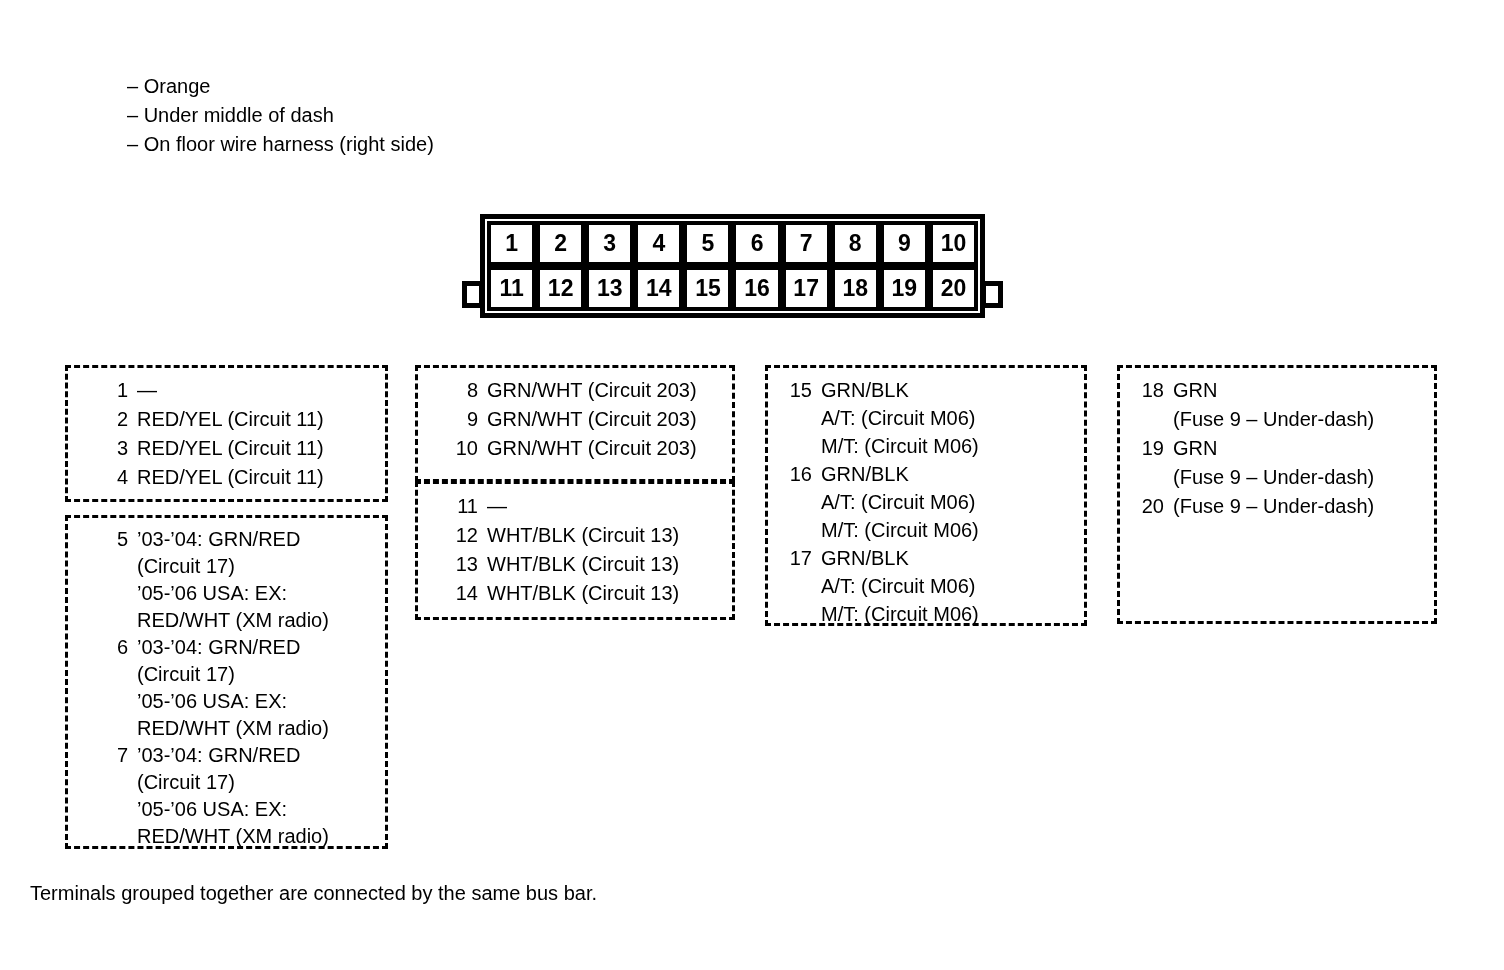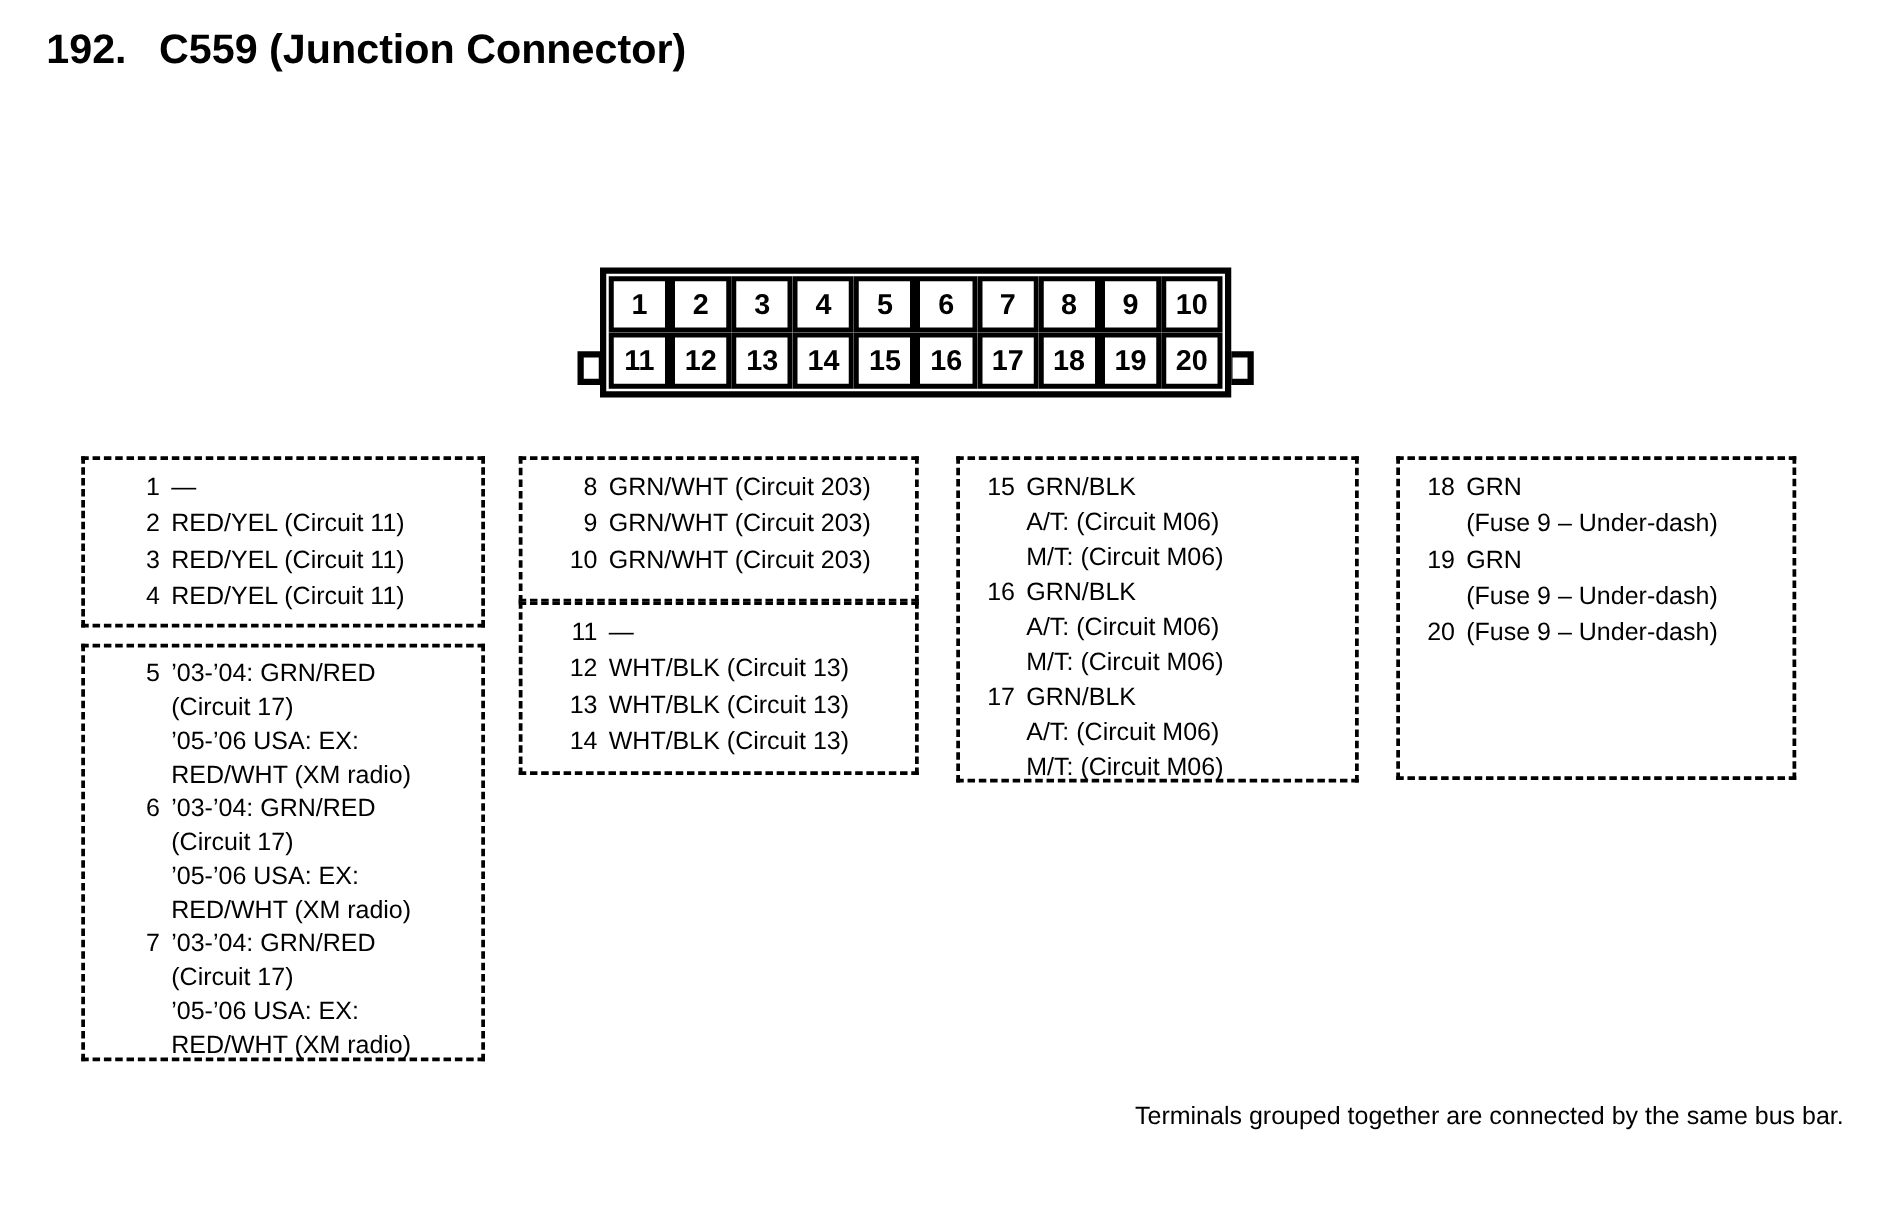--- a/index.html
+++ b/index.html
@@ -49,10 +49,6 @@
 
 <div class="page">
 
-  <div class="title">
-    <span>192.</span>
-    <span>C559 (Junction Connector)</span>
-  </div>
 
 
   <div class="tab tab-left"></div>

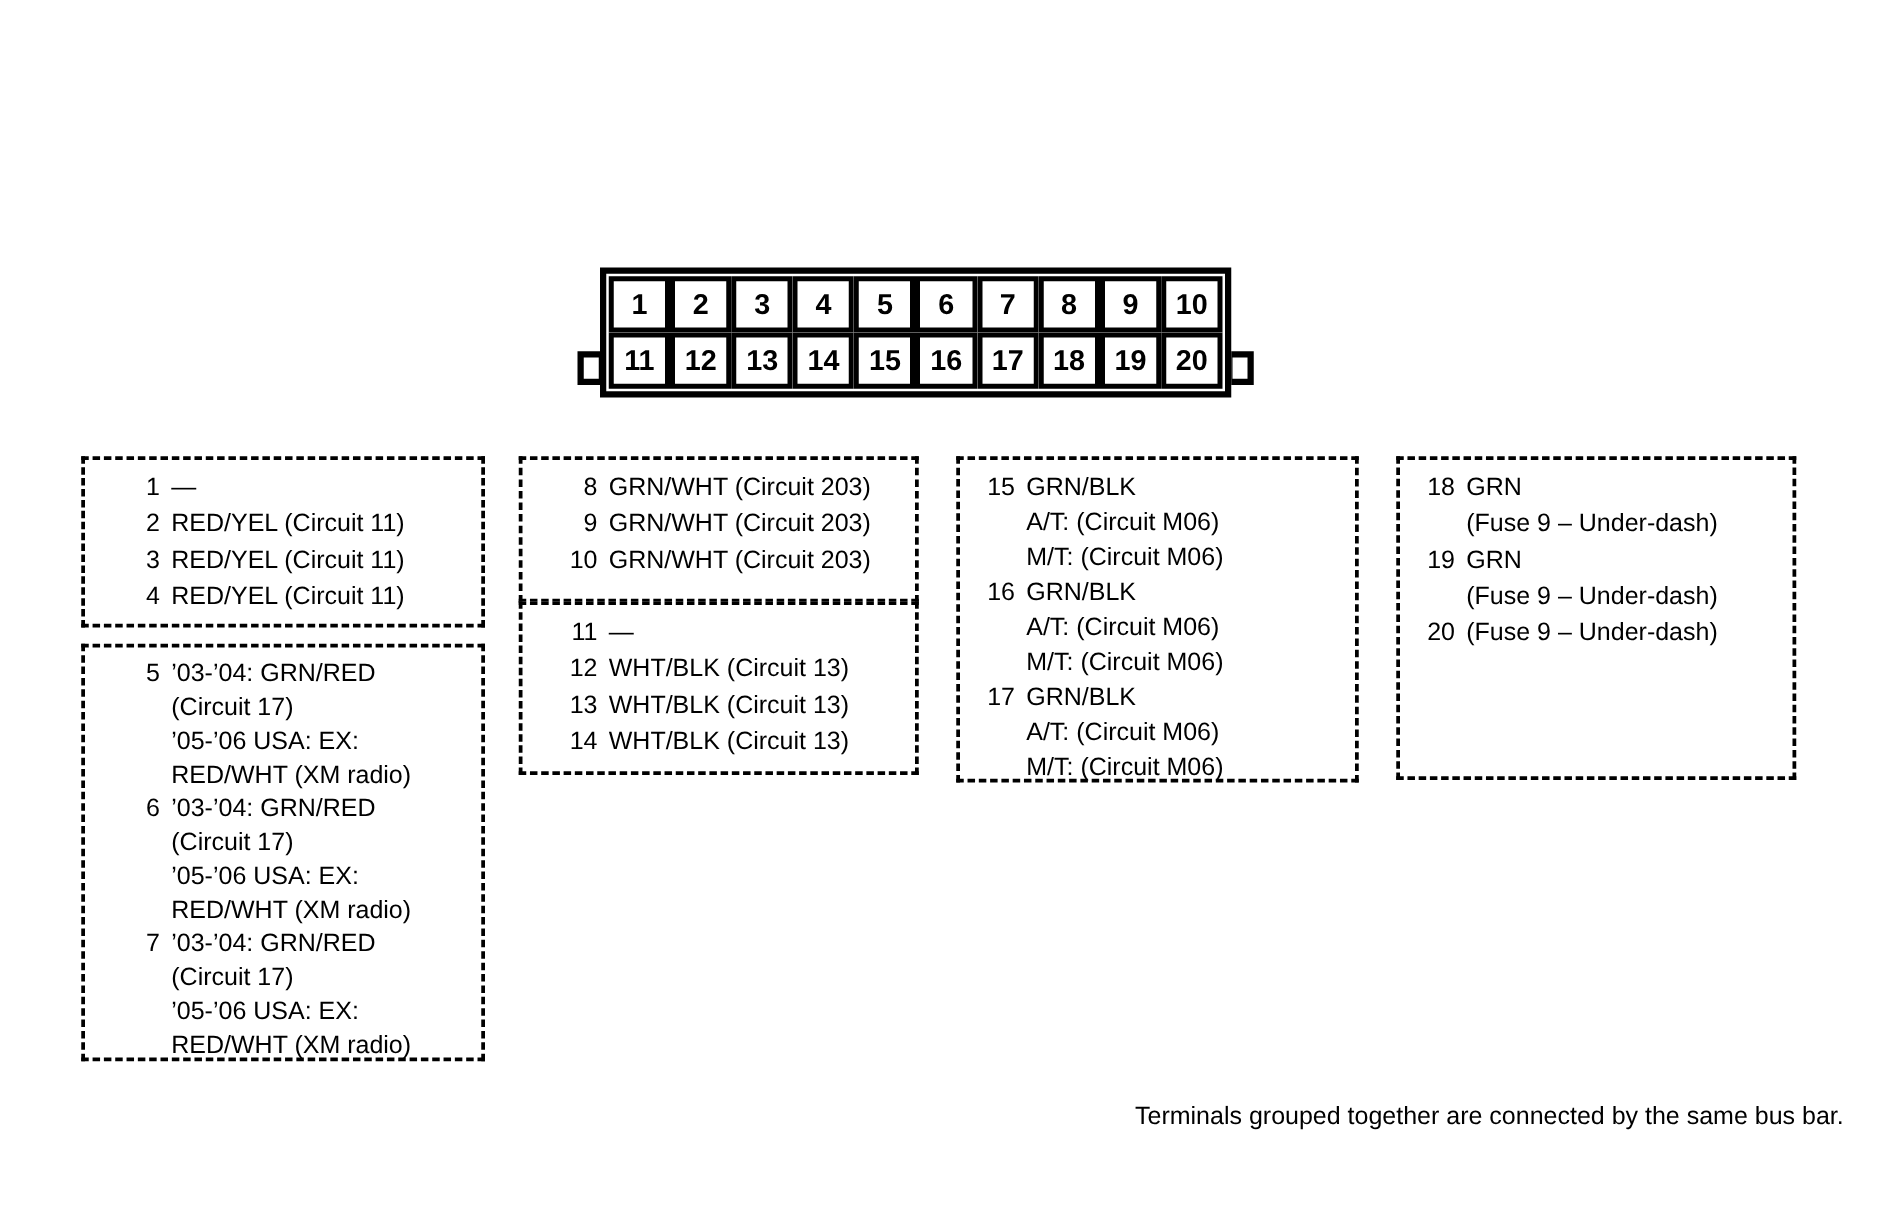--- a/index.html
+++ b/index.html
@@ -50,6 +50,11 @@
 <div class="page">
 
 
+  <div class="bullets">
+    <div>– Orange</div>
+    <div>– Under middle of dash</div>
+    <div>– On floor wire harness (right side)</div>
+  </div>
 
   <div class="tab tab-left"></div>
   <div class="tab tab-right"></div>

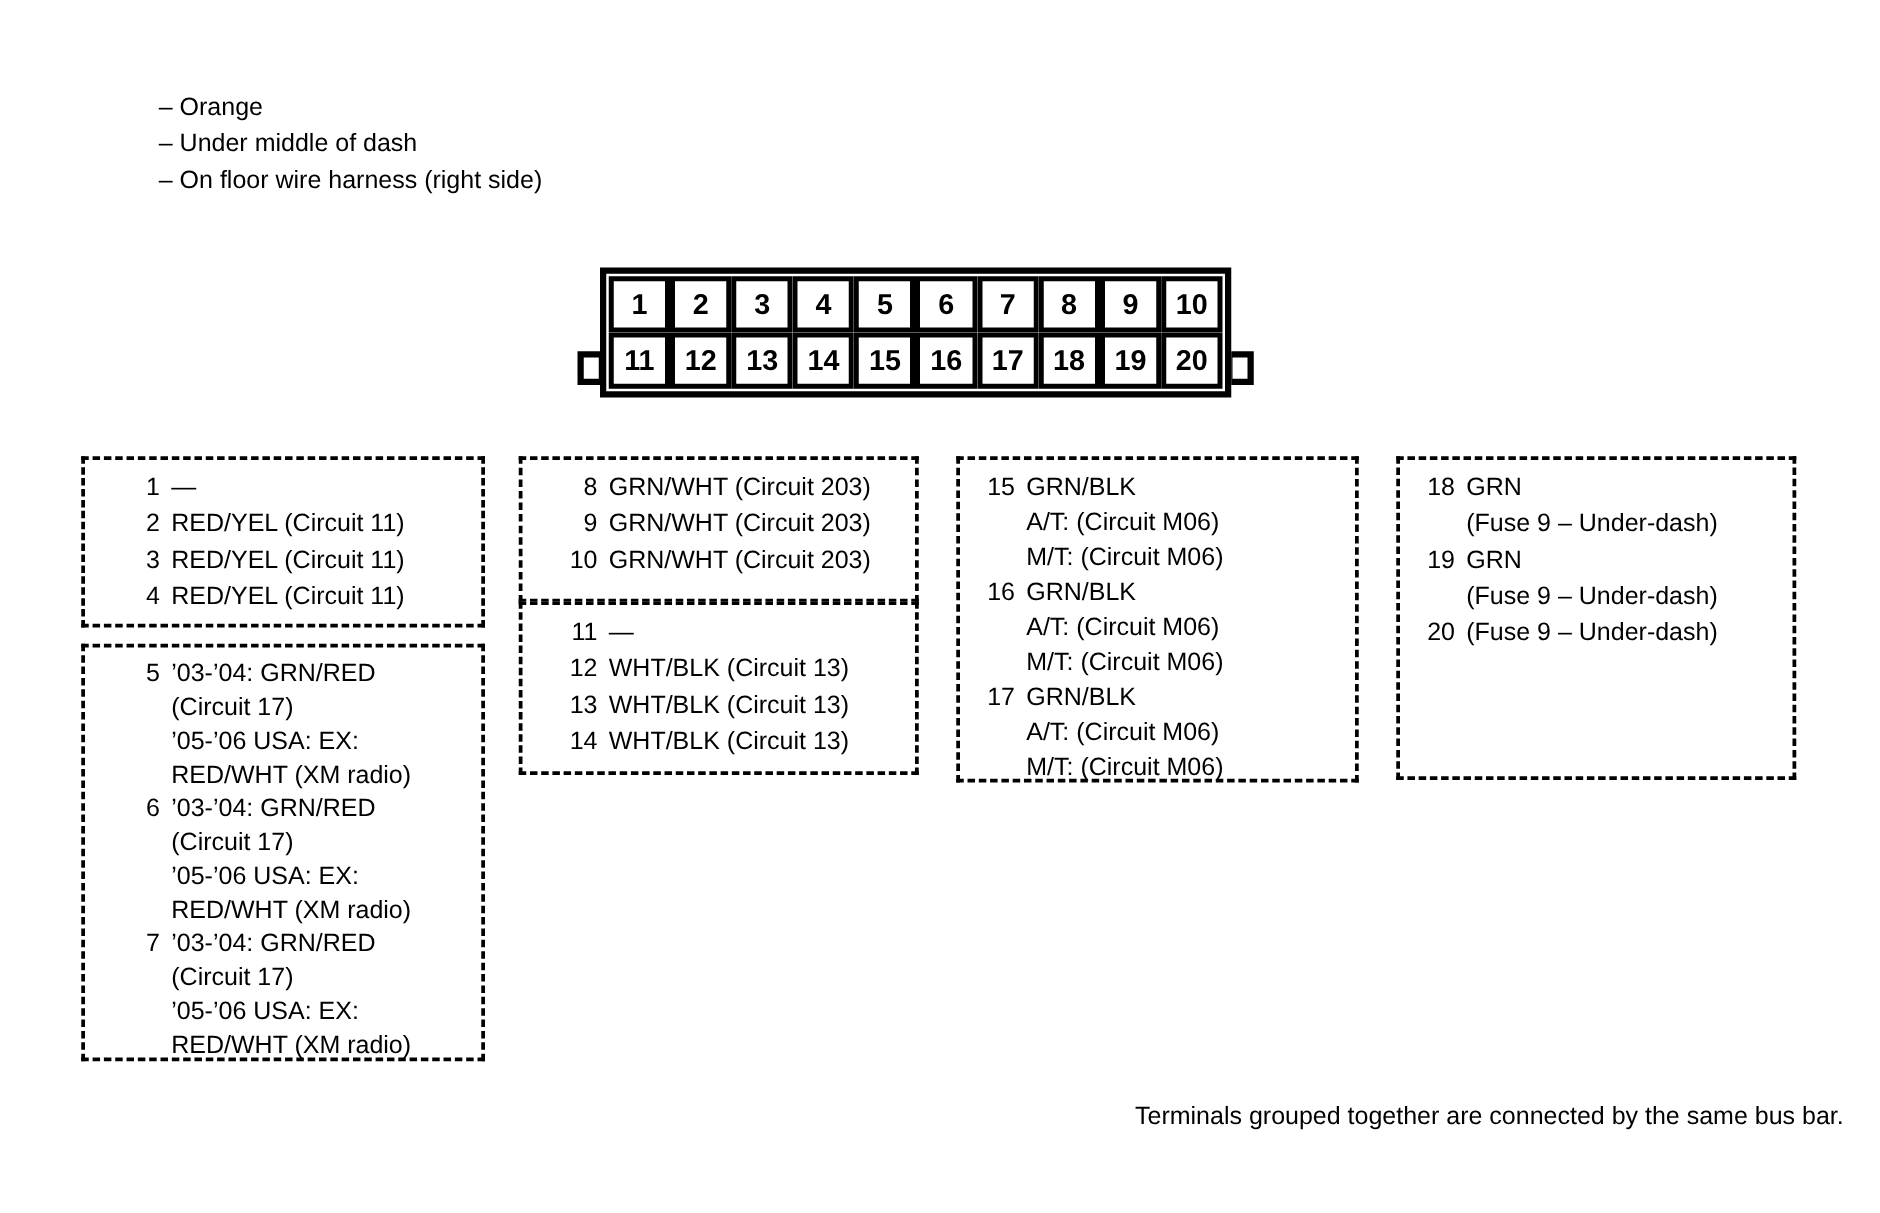--- a/index.html
+++ b/index.html
@@ -42,7 +42,7 @@
   .pin{flex:none;width:32px;text-align:right;margin-right:9px;}
   .desc{flex:1 1 auto;}
   
-  .footer{position:absolute;left:0;top:882px;width:1475px;text-align:right;font-size:20px;}
+  .footer{position:absolute;left:0;top:882px;width:1475px;text-align:left;font-size:20px;padding-left:30px;}
 </style>
 </head>
 <body>

